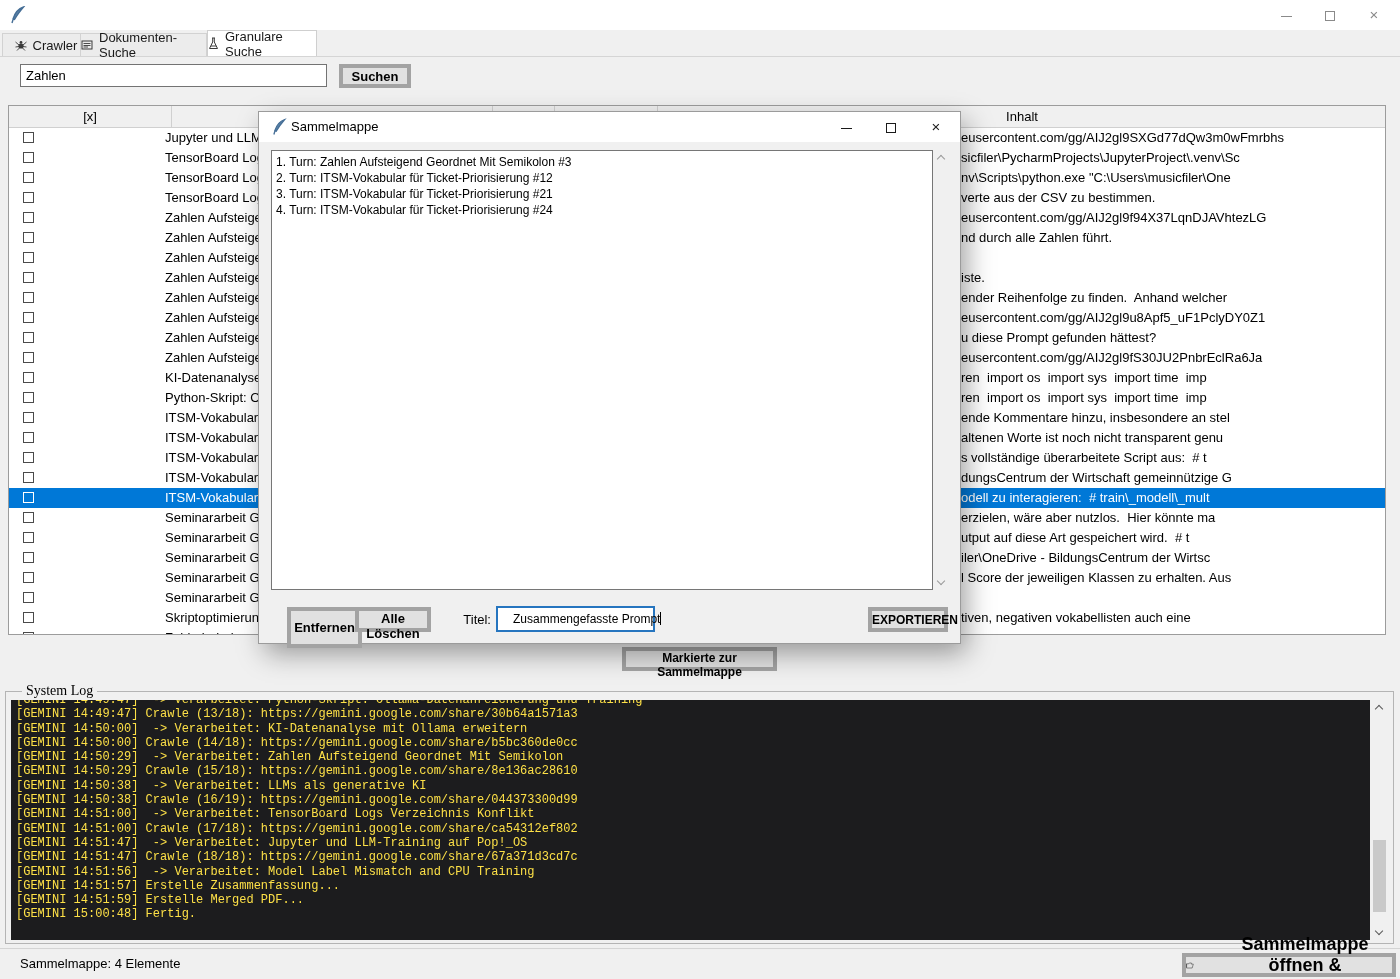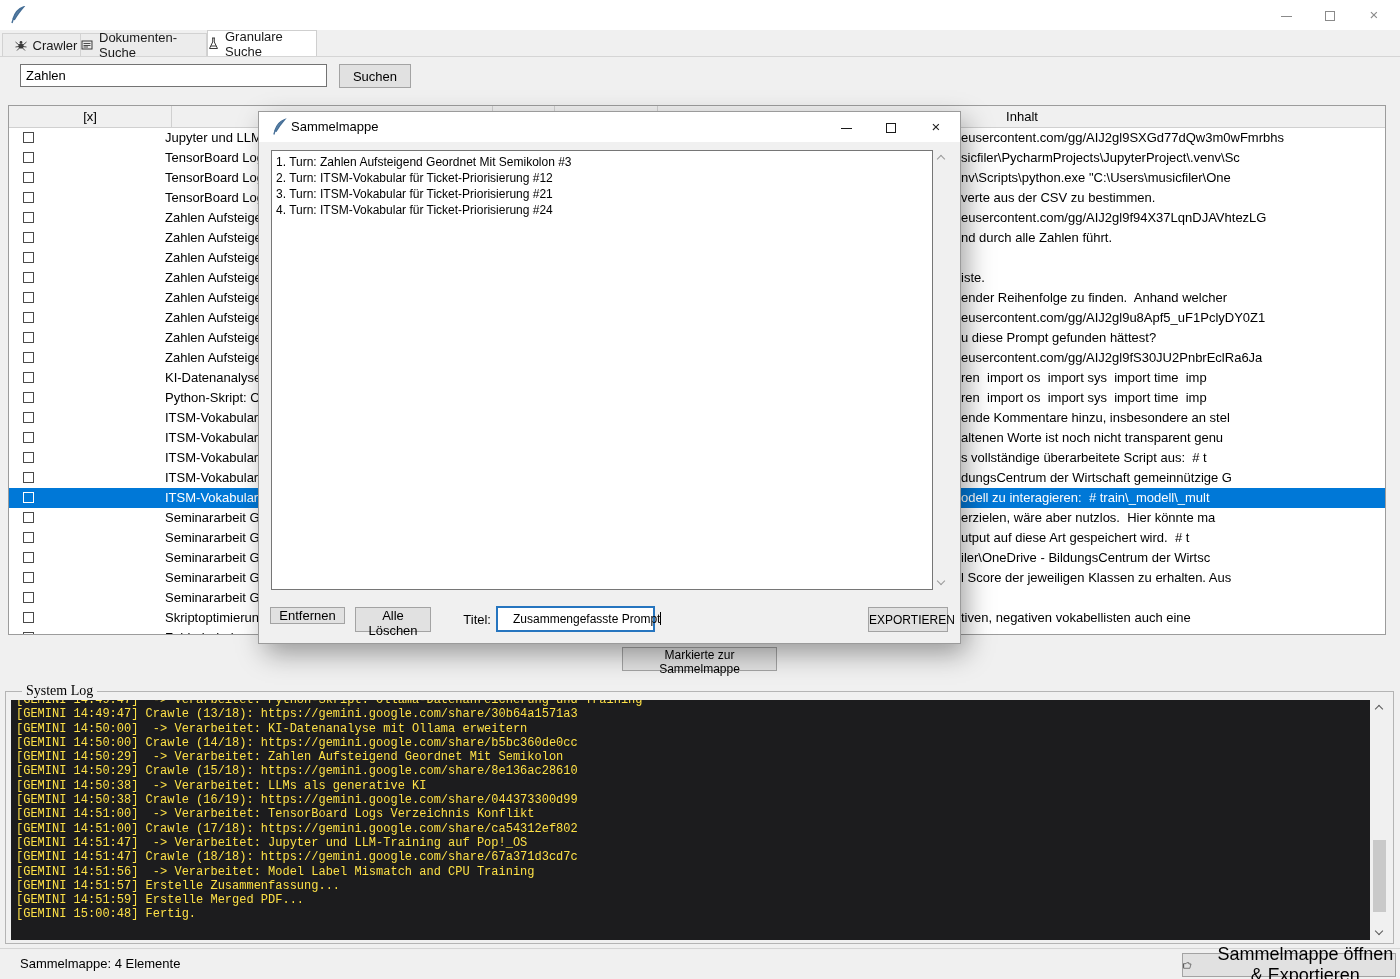--- a/index.html
+++ b/index.html
@@ -26,7 +26,7 @@
   
   .search-input { position:absolute; left:20px; top:64px; width:307px; height:23px; background:#fff;
                   border:1px solid #737373; font-size:13px; padding:0 5px; color:#000; }
-  .btn { background:#e1e1e1; border:1px solid #a3a3a3; color:#000; font-size:13px; font-family:"Liberation Sans",sans-serif; }
+  .btn { background:#e1e1e1; border:4px solid #a3a3a3; color:#000; font-size:13px; font-family:"Liberation Sans",sans-serif;font-weight:bold; }
   .search-btn { position:absolute; left:339px; top:64px; width:72px; height:24px; }
 
   

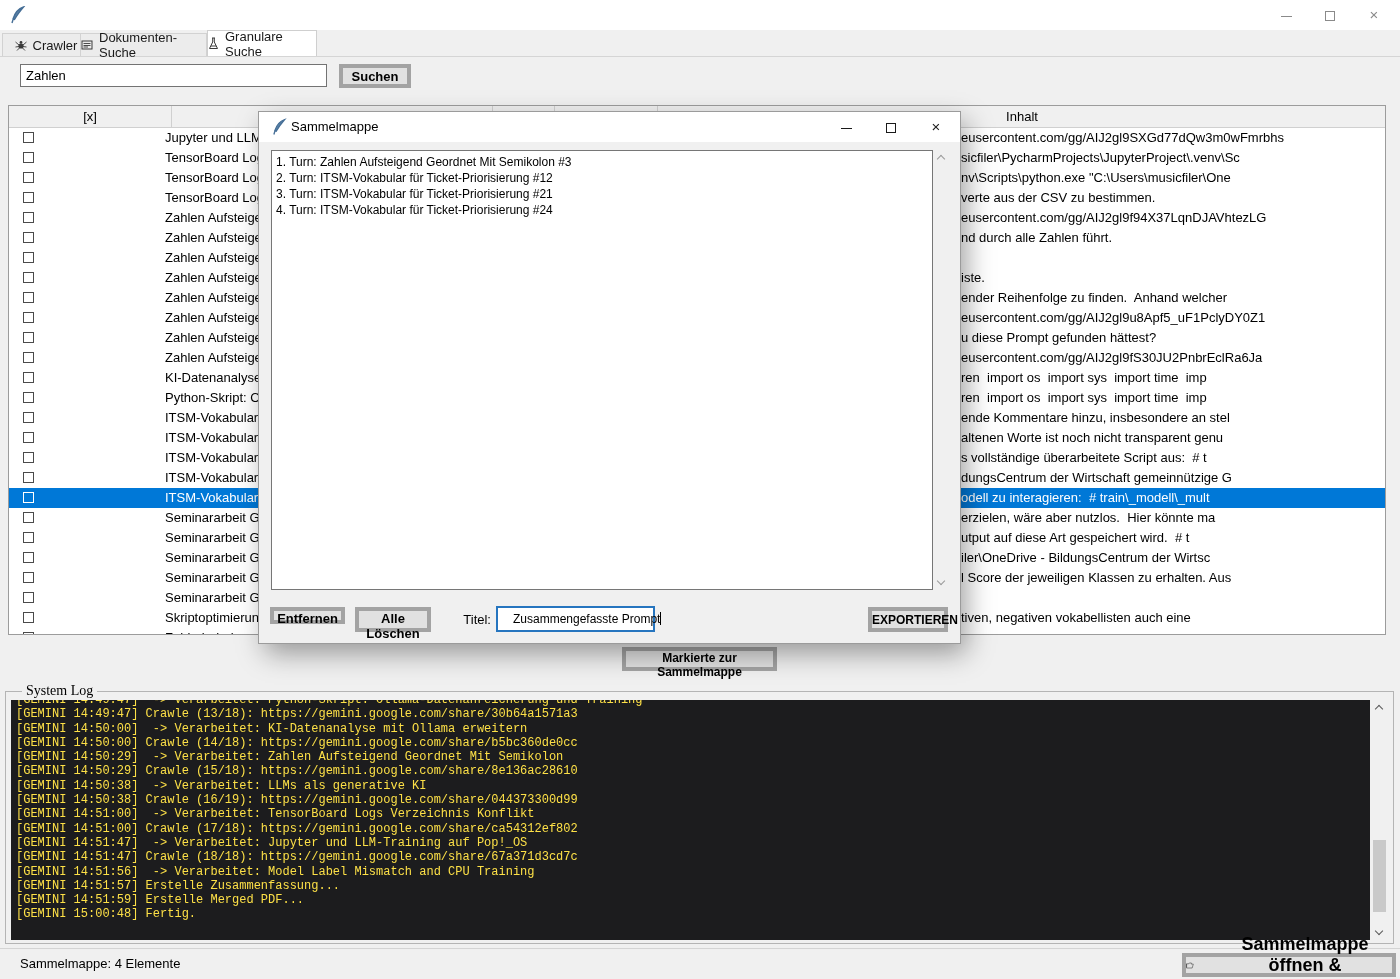--- a/index.html
+++ b/index.html
@@ -62,7 +62,7 @@
   .chev { position:absolute; left:3px; width:6px; height:6px; border-top:1.5px solid #9a9a9a; border-right:1.5px solid #9a9a9a; }
   .chev.up { top:6px; transform:rotate(-45deg); }
   .chev.down { bottom:6px; transform:rotate(135deg); }
-  .dlg-remove { position:absolute; left:11px; top:495px; width:75px; height:17px; }
+  .dlg-remove { position:absolute; left:28px; top:495px; width:75px; height:41px; }
   .dlg-clear  { position:absolute; left:96px; top:495px; width:76px; height:25px; }
   .dlg-titel-label { position:absolute; left:196px; top:495px; width:36px; height:25px; line-height:25px; text-align:right; font-size:13px; }
   .dlg-titel-input { position:absolute; left:238px; top:495px; width:157px; height:24px; background:#fff;

